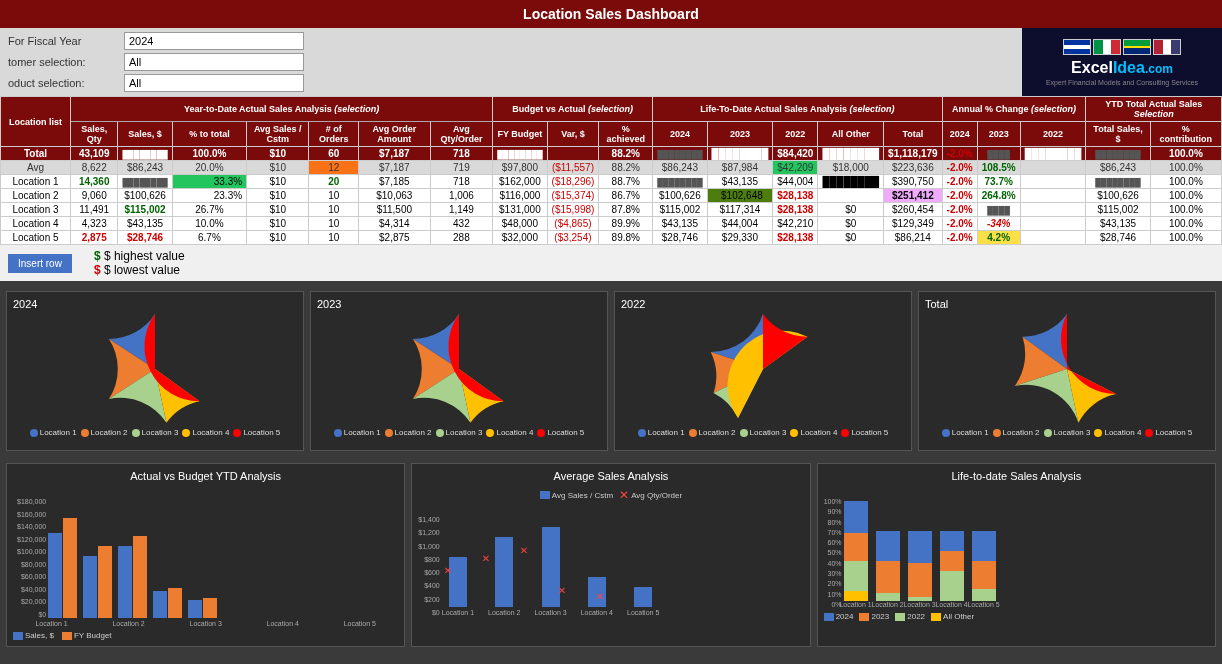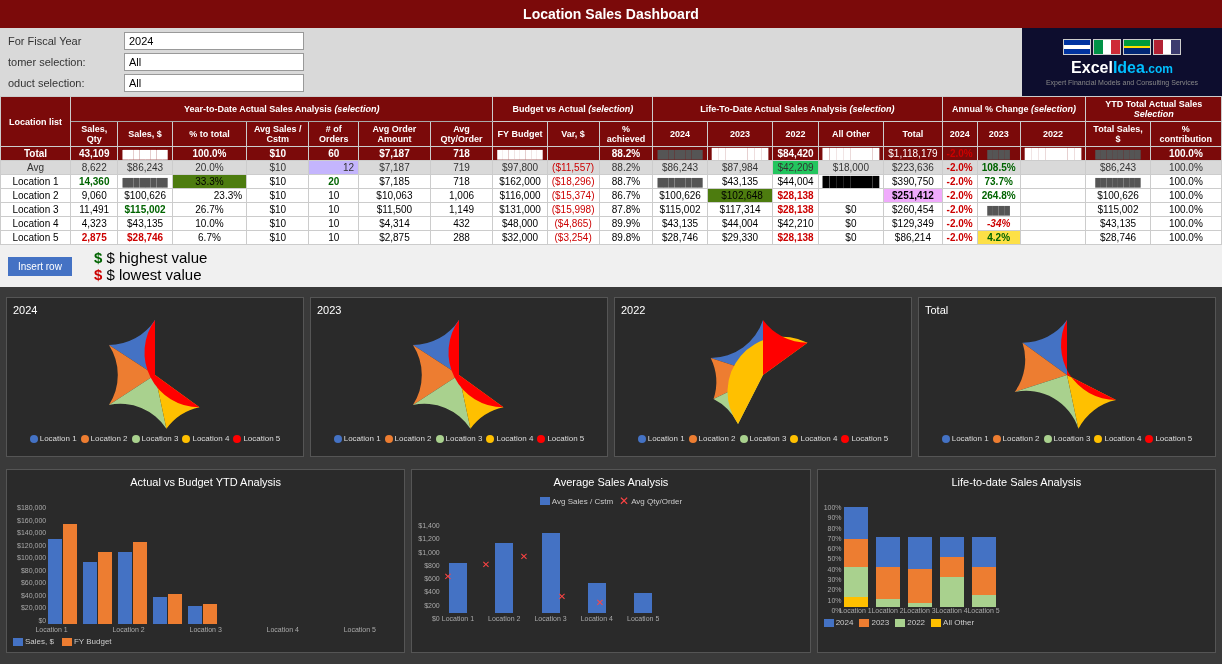--- a/index.html
+++ b/index.html
@@ -233,7 +233,7 @@
             <td style="background:#7b0a0a;color:white;font-weight:bold;">████████</td>
             <td style="background:#7b0a0a;color:white;font-weight:bold;">$84,420</td>
             <td style="background:#7b0a0a;color:white;font-weight:bold;">████████</td>
-            <td style="background:#7b0a0a;color:white;font-weight:normal;">$1,118,179</td>
+            <td style="background:#7b0a0a;color:white;font-weight:bold;">$1,118,179</td>
             <td style="background:#7b0a0a;color:white;font-weight:bold;color:#cc0000;font-weight:bold;">-2.0%</td>
             <td style="background:#7b0a0a;color:white;font-weight:bold;color:#006400;font-weight:bold;"><span style="font-size:8px;color:#555;">████</span></td>
             <td style="background:#7b0a0a;color:white;font-weight:bold;">████████</td>

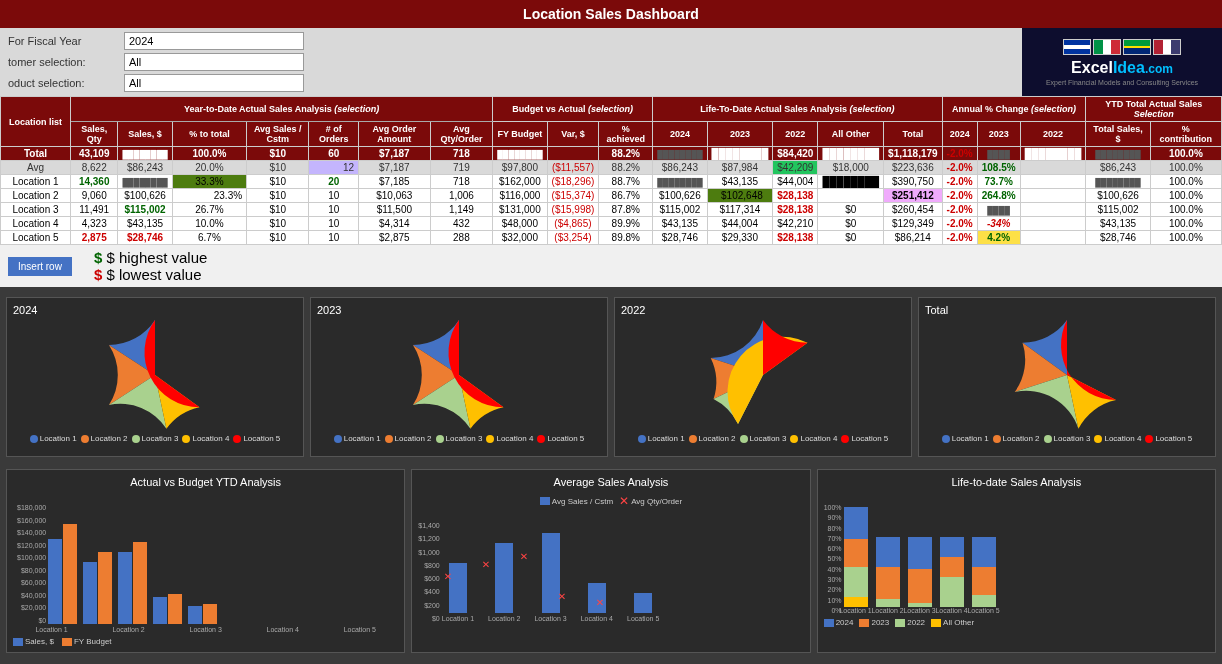--- a/index.html
+++ b/index.html
@@ -246,7 +246,7 @@
             <td style="background:#d9d9d9;color:#333;"><span style="">$86,243</span></td>
             <td style="background:#d9d9d9;color:#333;">20.0%</td>
             <td style="background:#d9d9d9;color:#333;">$10</td>
-            <td style="background:#c4b5fd;color:#333;text-align:right;">12</td>
+            <td style="background:#f97316;color:#333;">12</td>
             <td style="background:#d9d9d9;color:#333;">$7,187</td>
             <td style="background:#d9d9d9;color:#333;">719</td>
             <td style="background:#d9d9d9;color:#333;">$97,800</td>

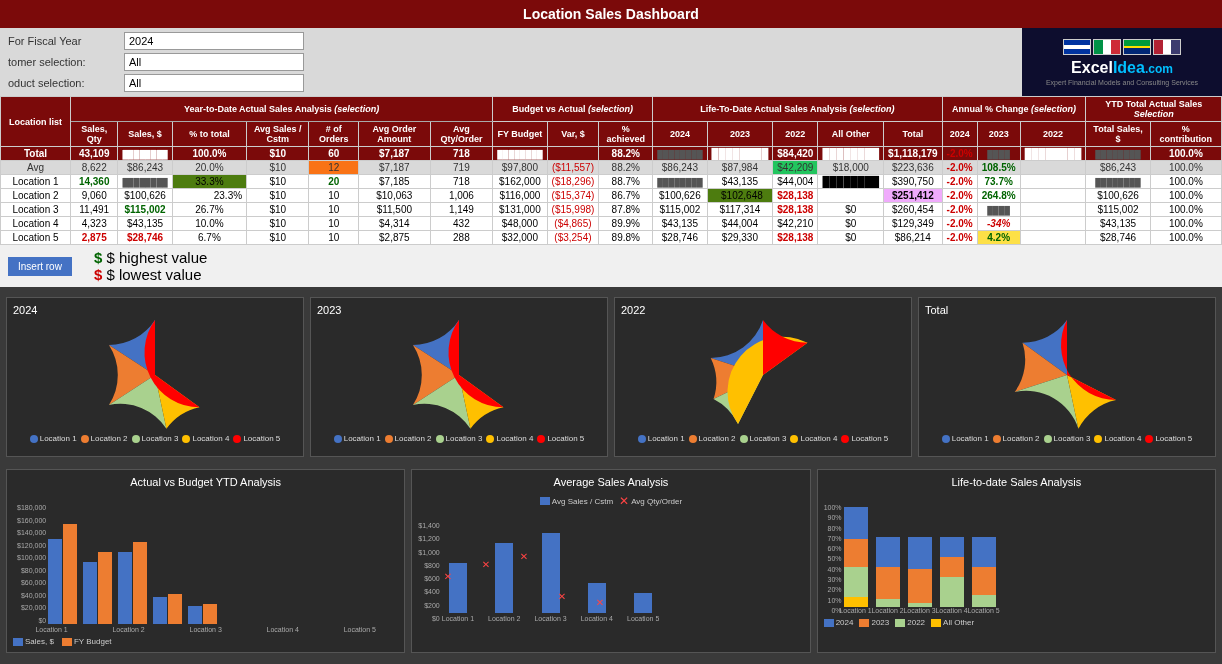--- a/index.html
+++ b/index.html
@@ -267,7 +267,7 @@
             <td style="background:white;">Location 1</td>
             <td style="background:white;color:#006400;font-weight:bold;">14,360</td>
             <td style="background:white;"><span style="color:#555;font-size:8px;">████████</span></td>
-            <td style="background:#4d7c0f;">33.3%</td>
+            <td style="background:#22c55e;text-align:right;">33.3%</td>
             <td style="background:white;">$10</td>
             <td style="background:white;color:#006400;font-weight:bold;">20</td>
             <td style="background:white;">$7,185</td>

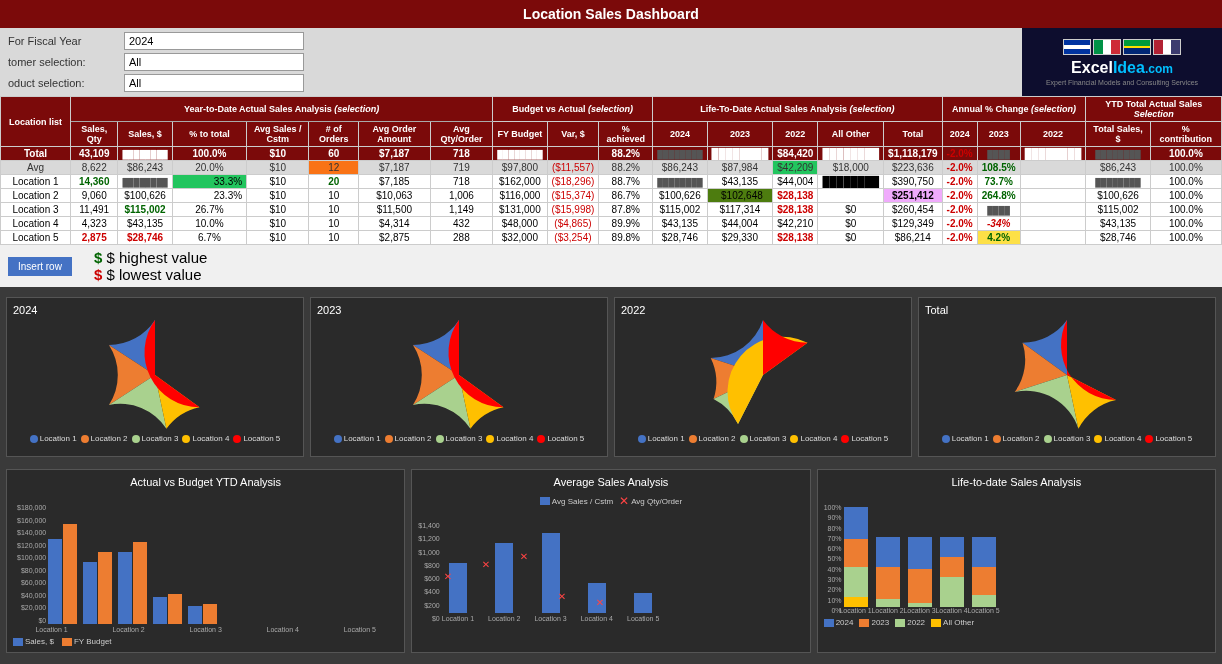--- a/index.html
+++ b/index.html
@@ -64,7 +64,7 @@
       cursor: pointer;
       margin: 4px;
     }
-    .legend-area { padding: 2px 8px; font-size: 15px; }
+    .legend-area { padding: 2px 8px; font-size: 12px; }
     .legend-green { color: #006400; font-weight: bold; }
     .legend-red { color: #cc0000; font-weight: bold; }
 

